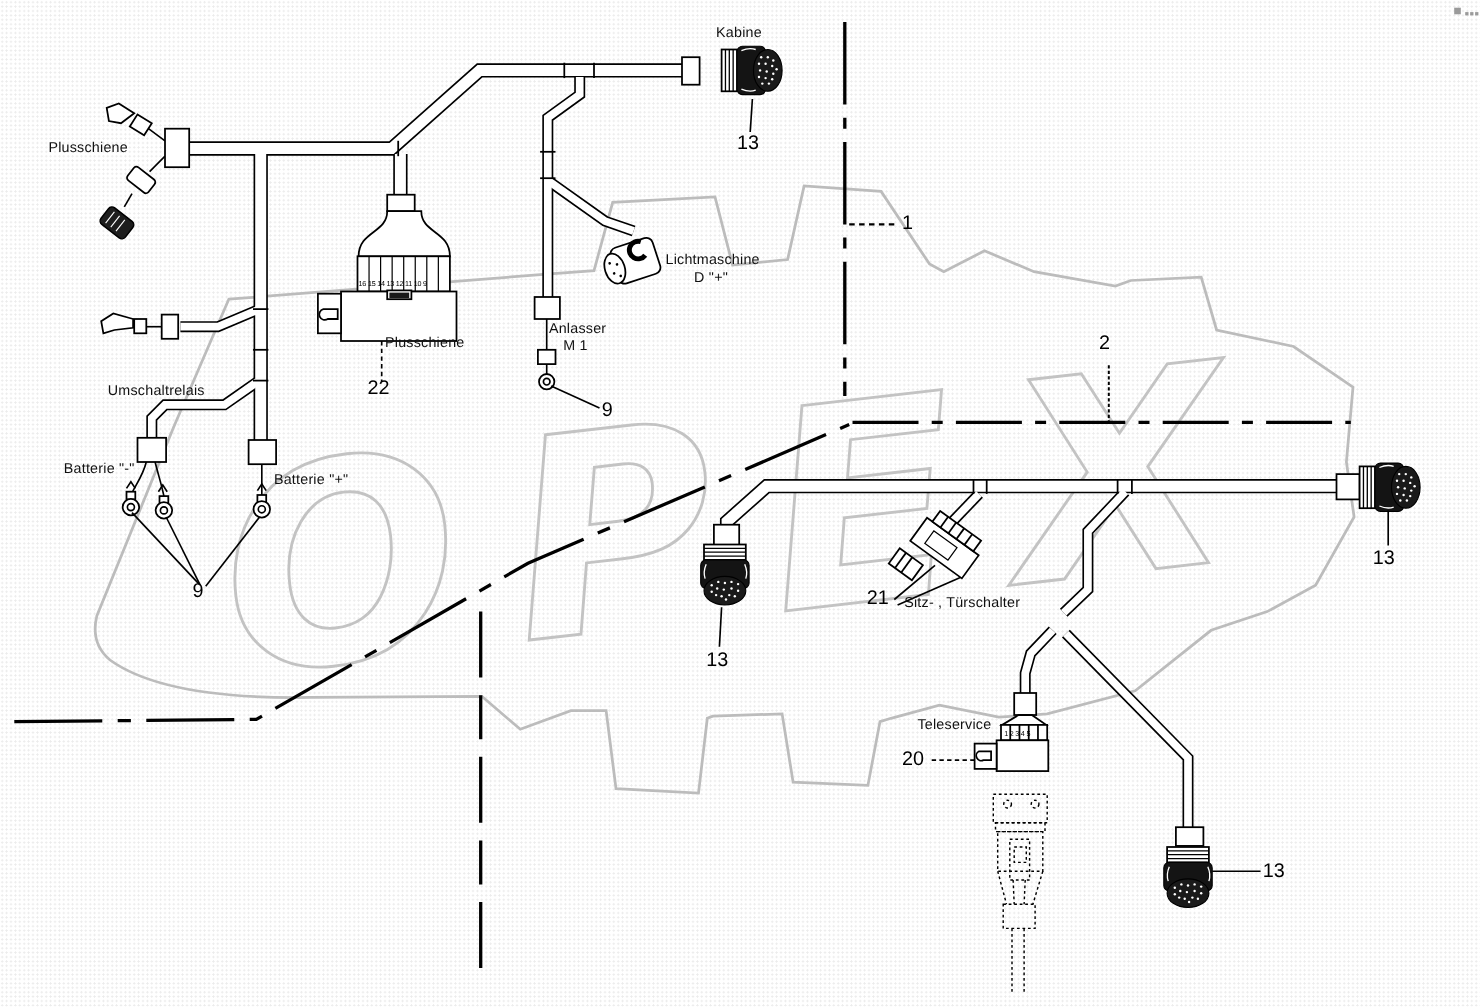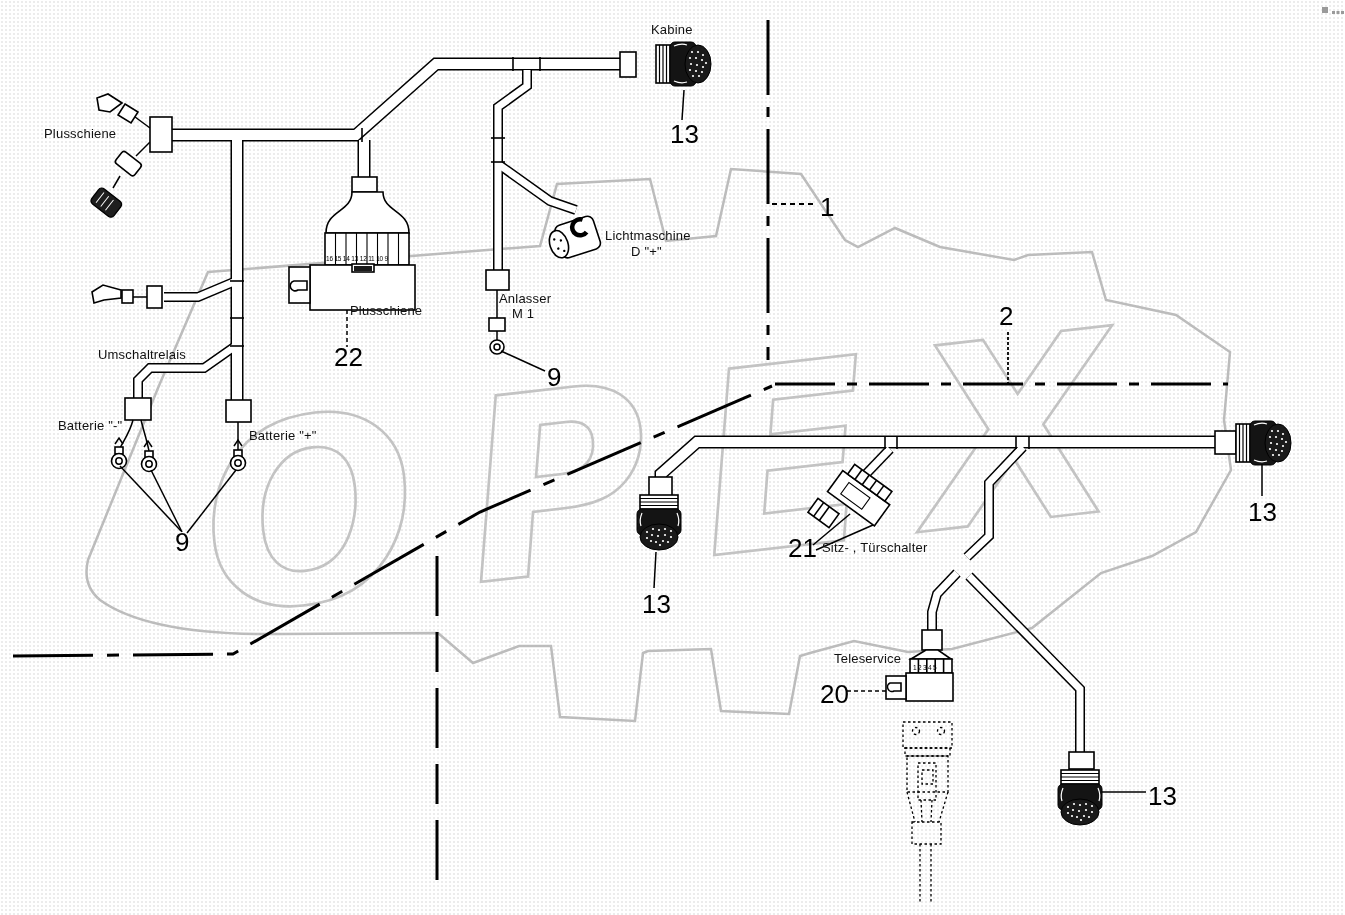--- a/index.html
+++ b/index.html
@@ -12,7 +12,7 @@
   }
   svg{position:absolute;left:0;top:0;}
   .lbl{position:absolute;font-size:13px;color:#101010;white-space:nowrap;letter-spacing:0.2px;}
-  .num{position:absolute;font-size:26px;color:#000;white-space:nowrap;}
+  .num{position:absolute;font-size:18px;color:#000;white-space:nowrap;}
   .pins{position:absolute;font-size:6.5px;letter-spacing:-0.2px;color:#000;white-space:nowrap;}
   
   .wo{stroke:#000;stroke-width:13;fill:none;stroke-linejoin:miter;stroke-linecap:butt;}

